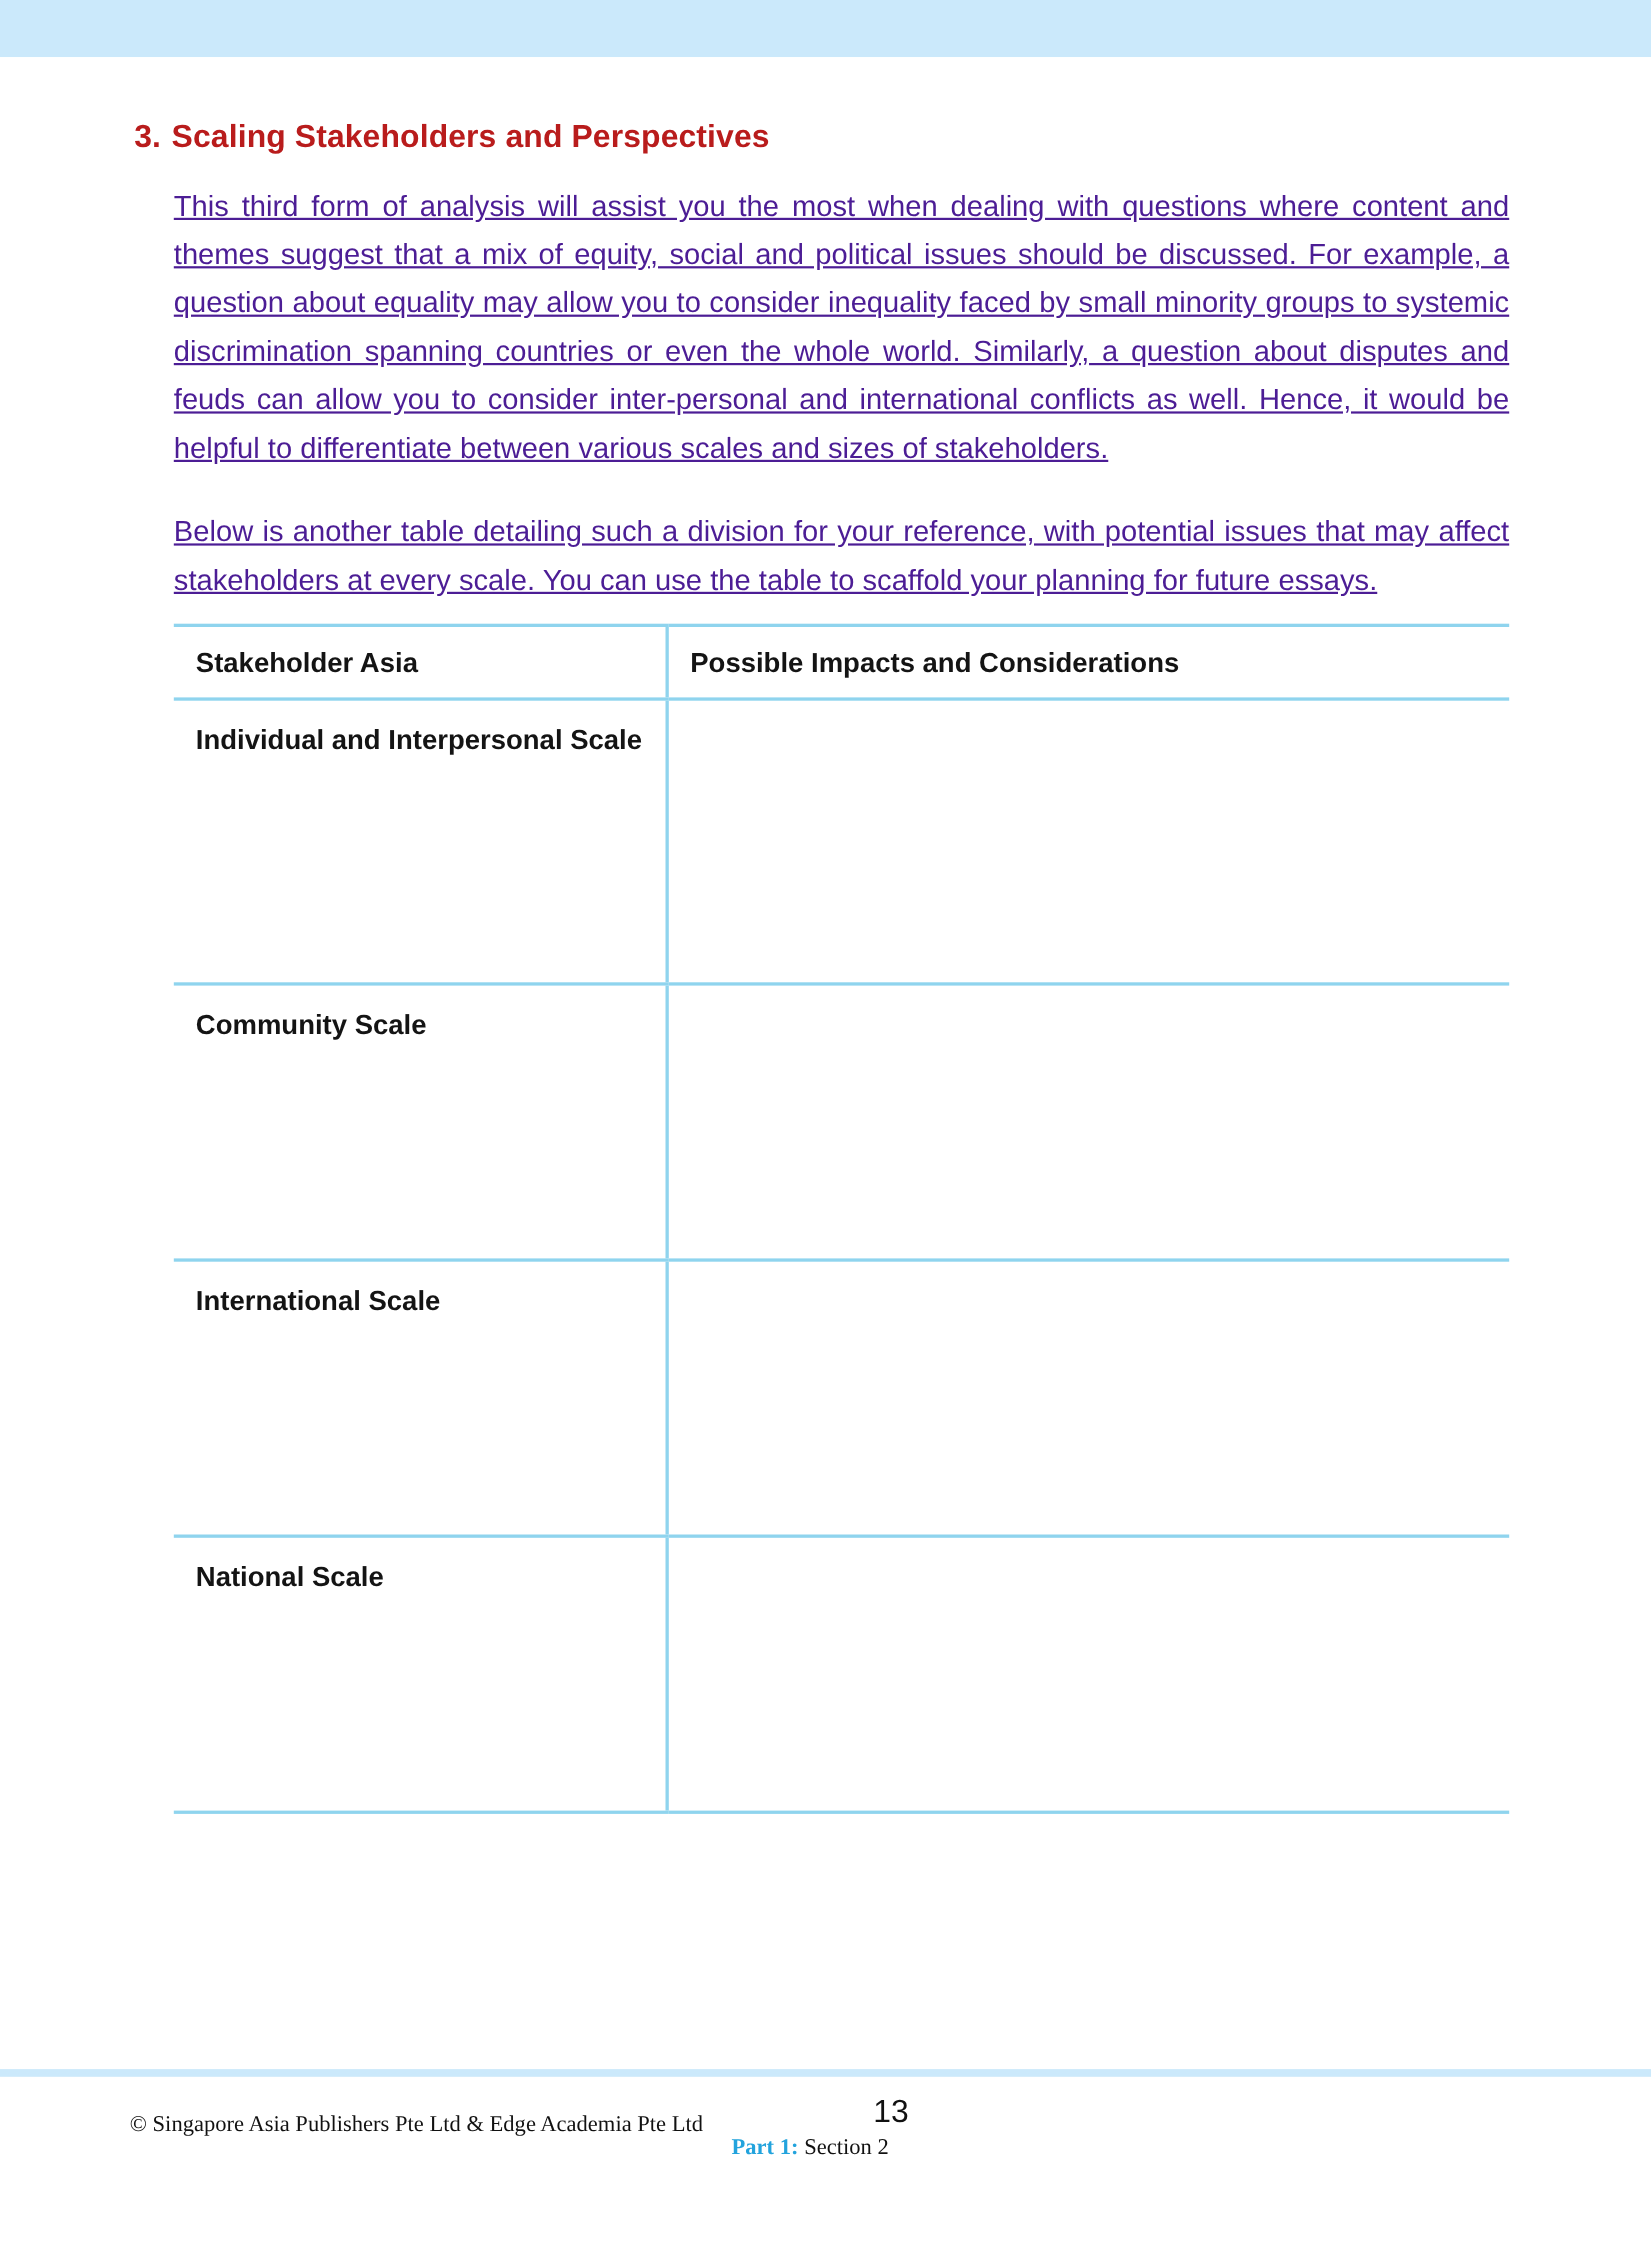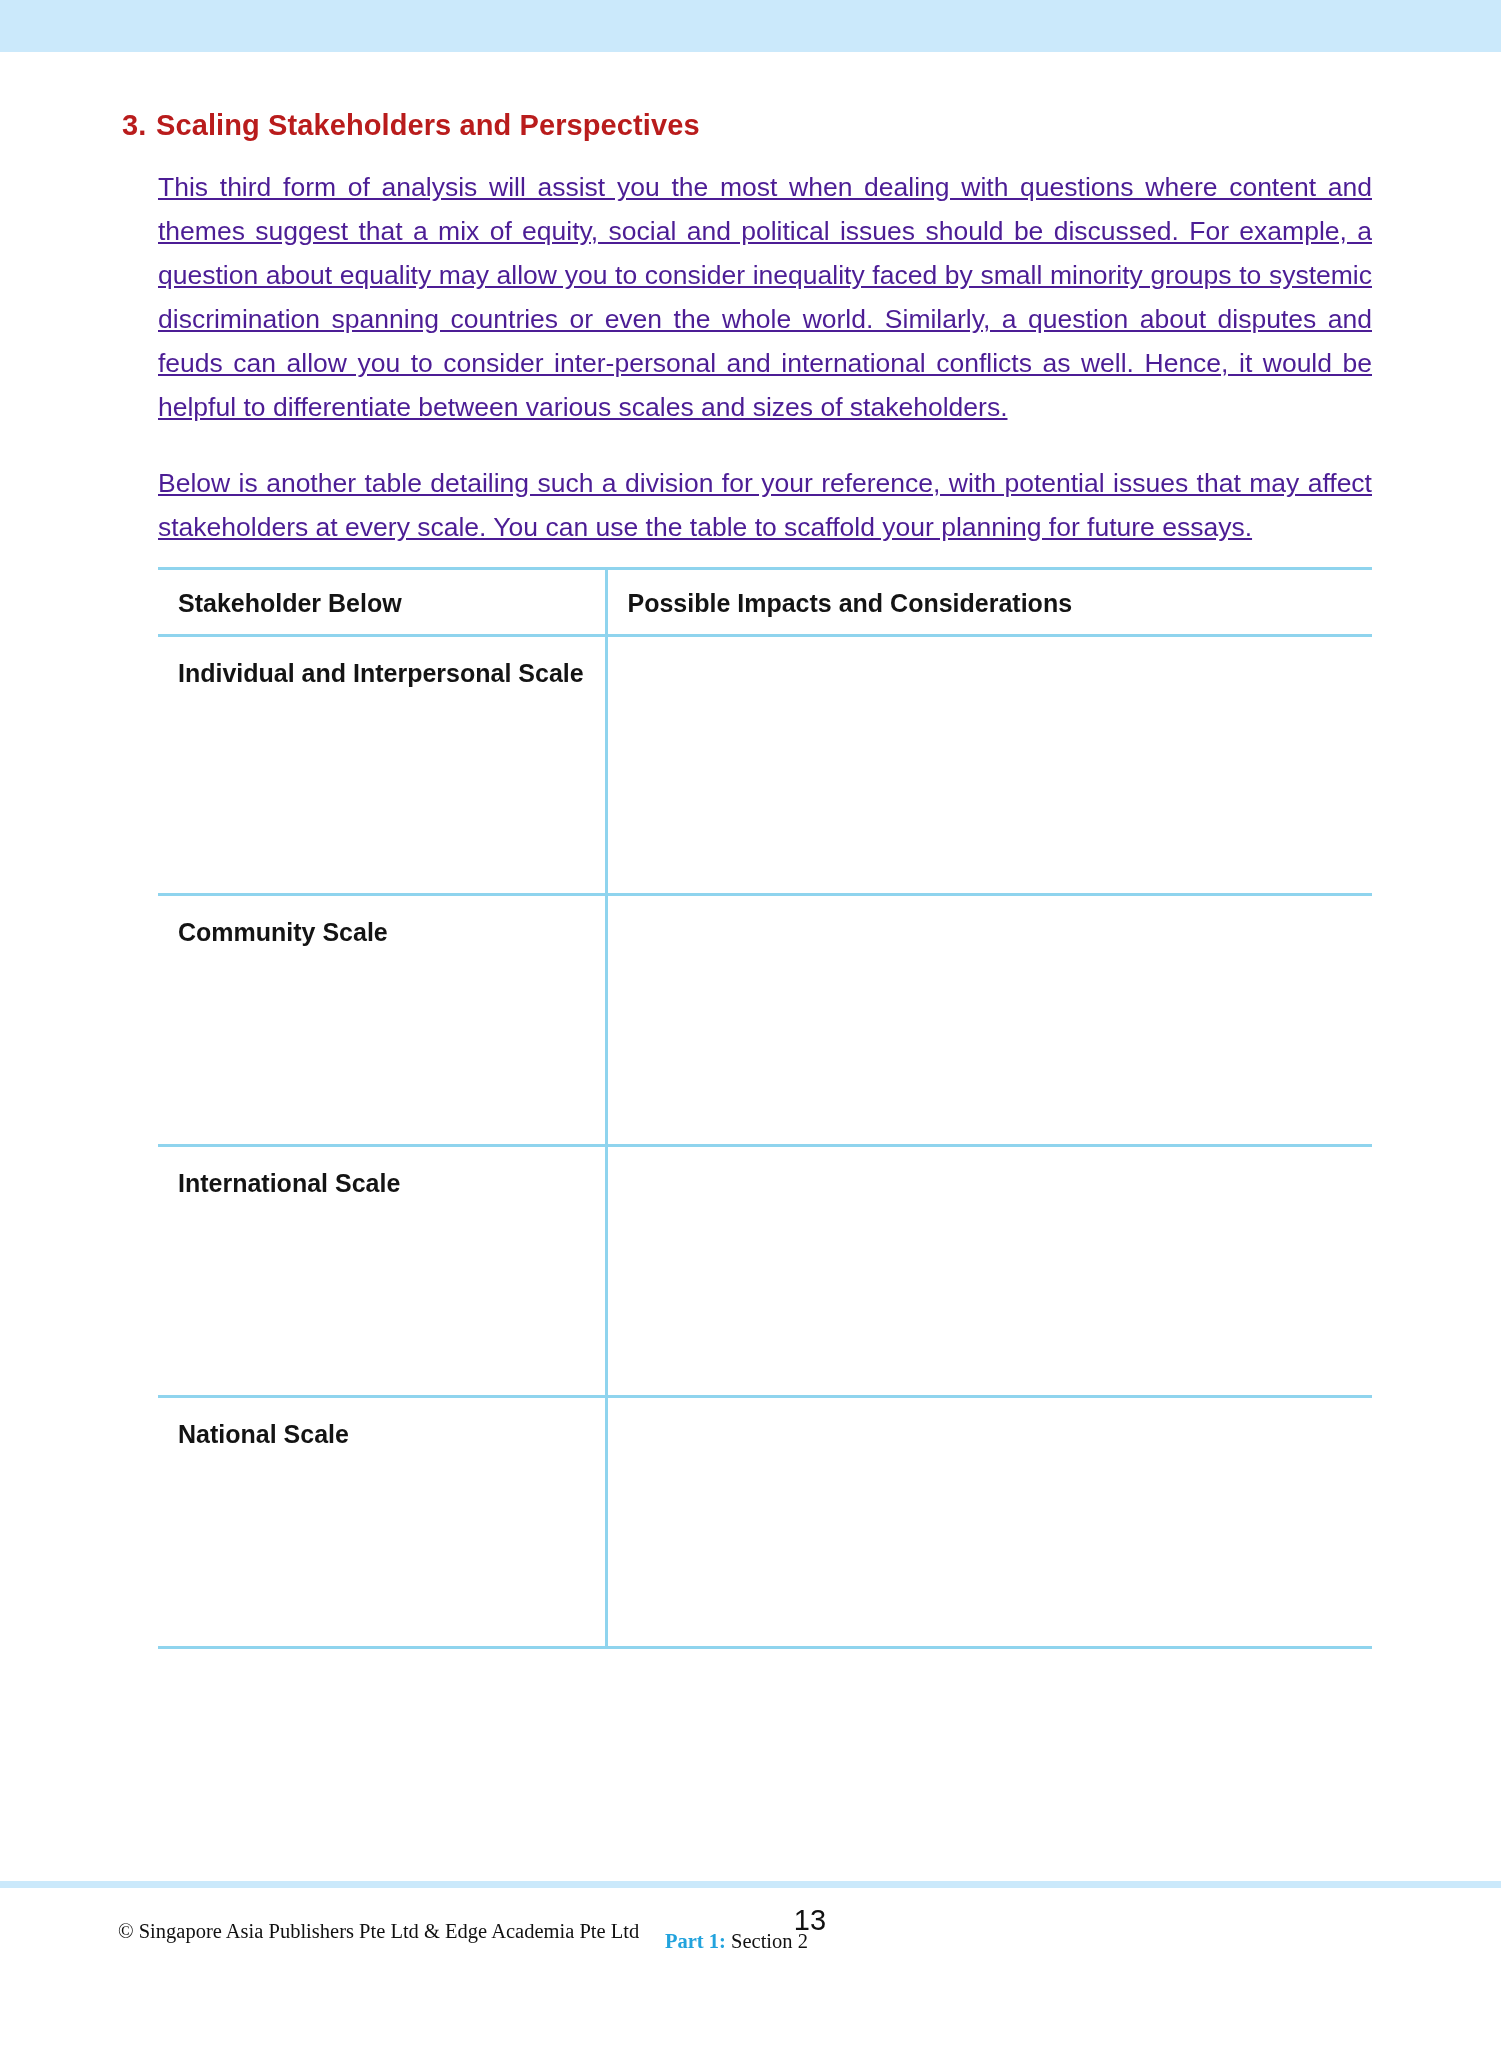--- a/index.html
+++ b/index.html
@@ -181,7 +181,7 @@
     </colgroup>
     <thead>
       <tr>
-        <th class="col-left">Stakeholder Below</th>
+        <th class="col-left">Stakeholder Asia</th>
         <th class="col-right">Possible Impacts and Considerations</th>
       </tr>
     </thead>

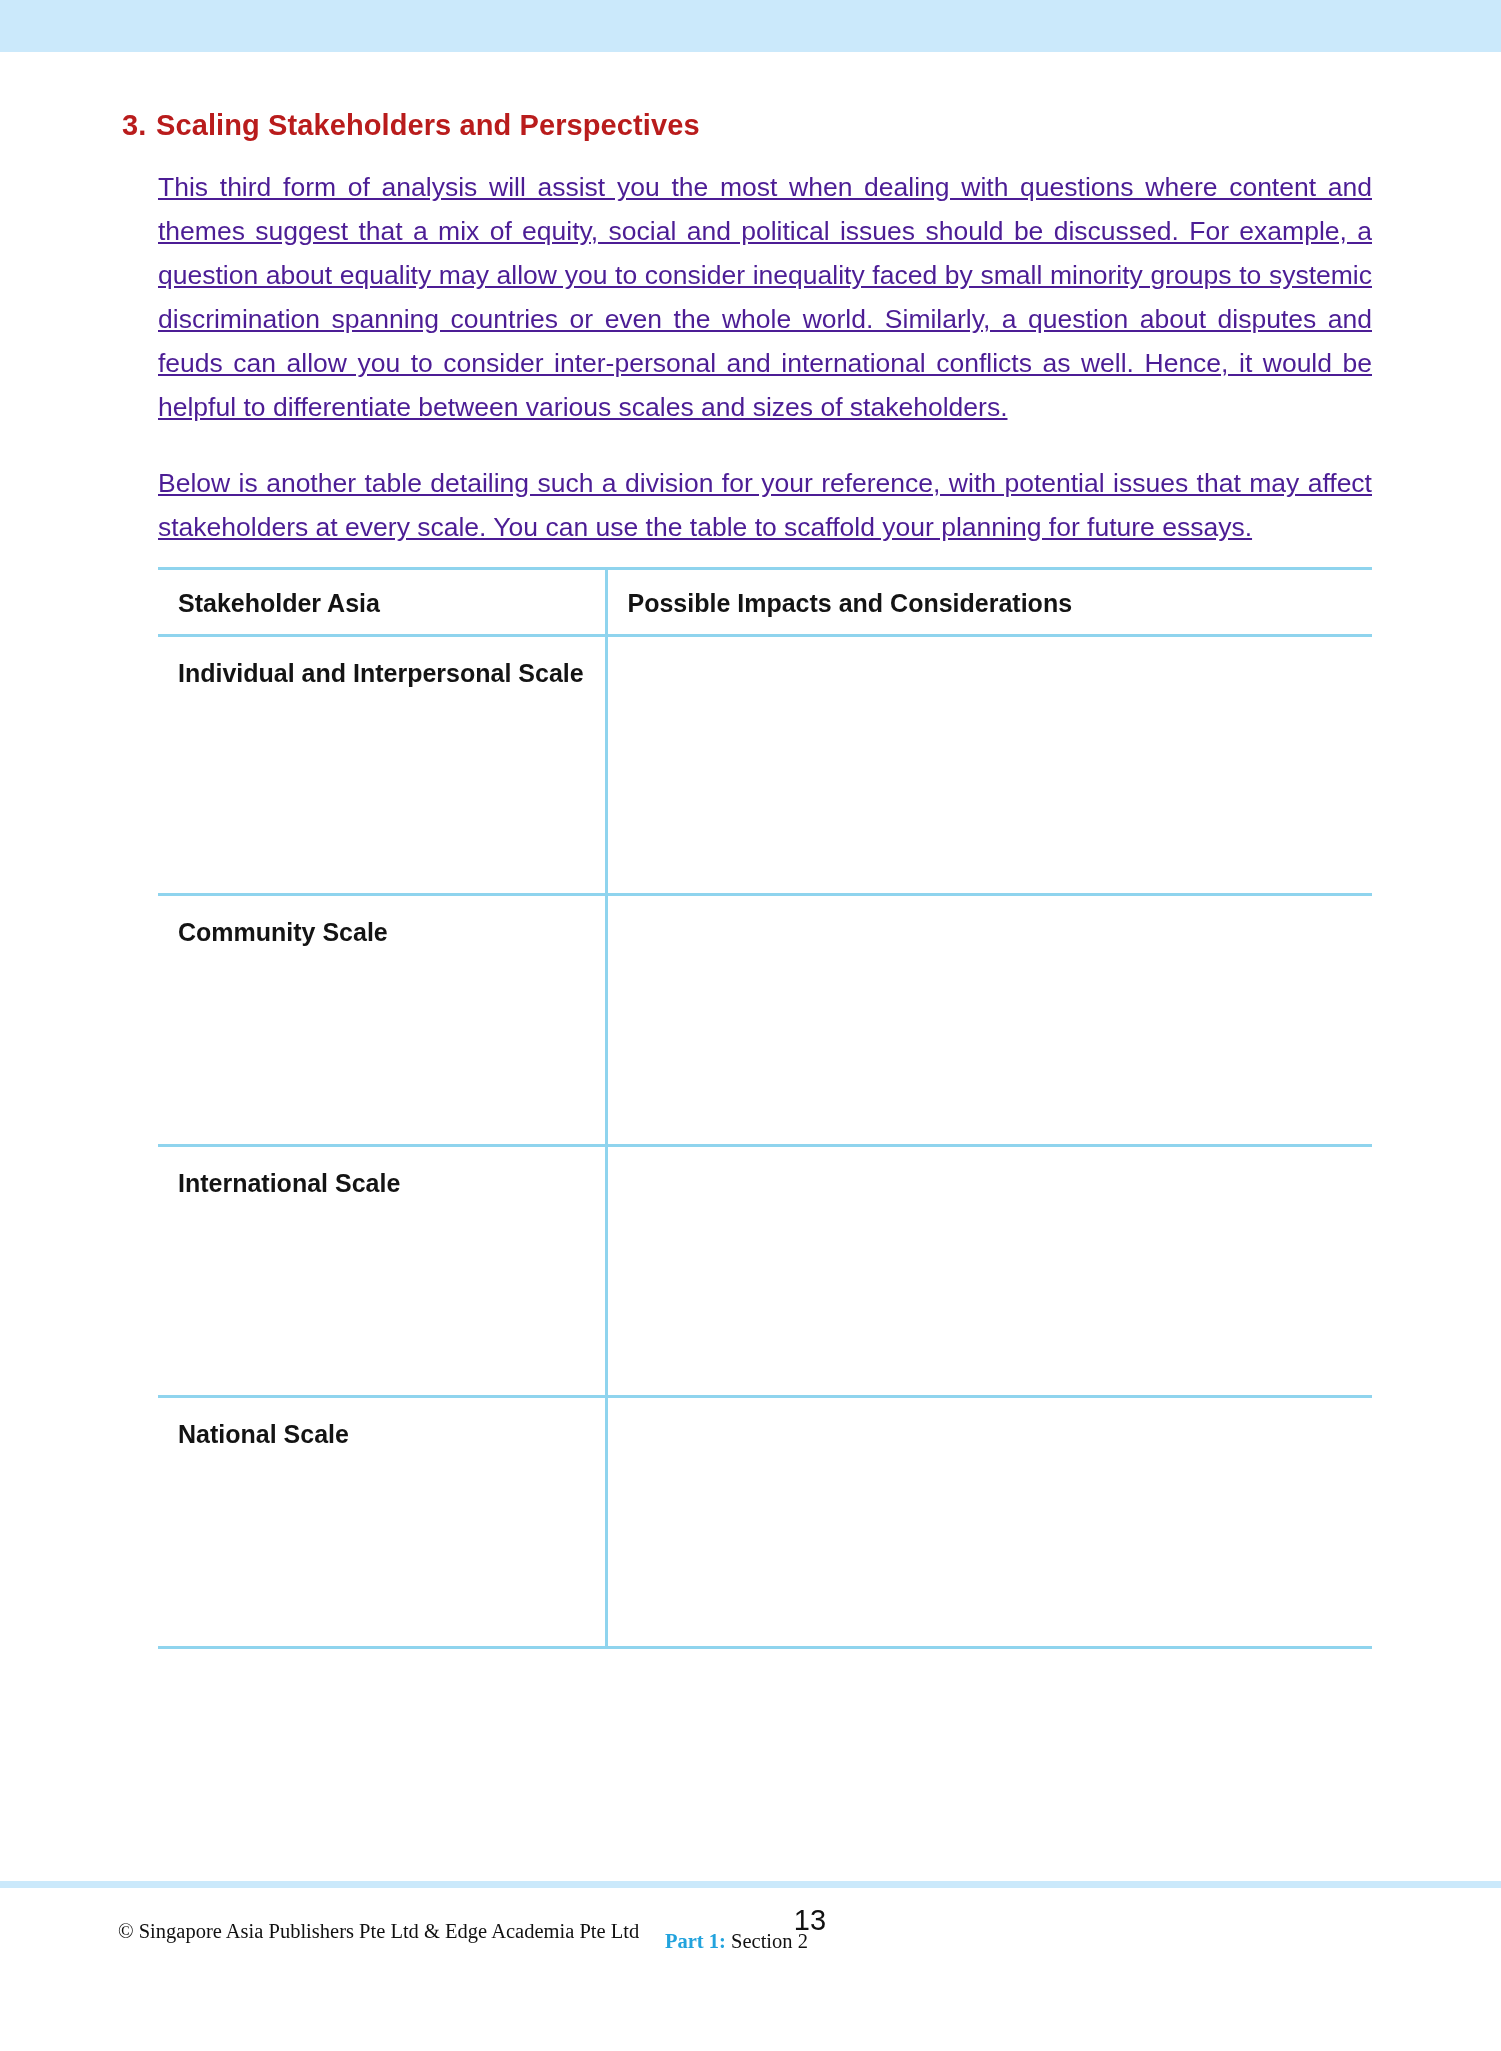--- a/index.html
+++ b/index.html
@@ -146,7 +146,7 @@
   }
   .footer-section {
     position: absolute;
-    top: 37px;
+    top: 48px;
     left: 665px;
     font-family: "Liberation Serif", serif;
     font-size: 20.5px;

